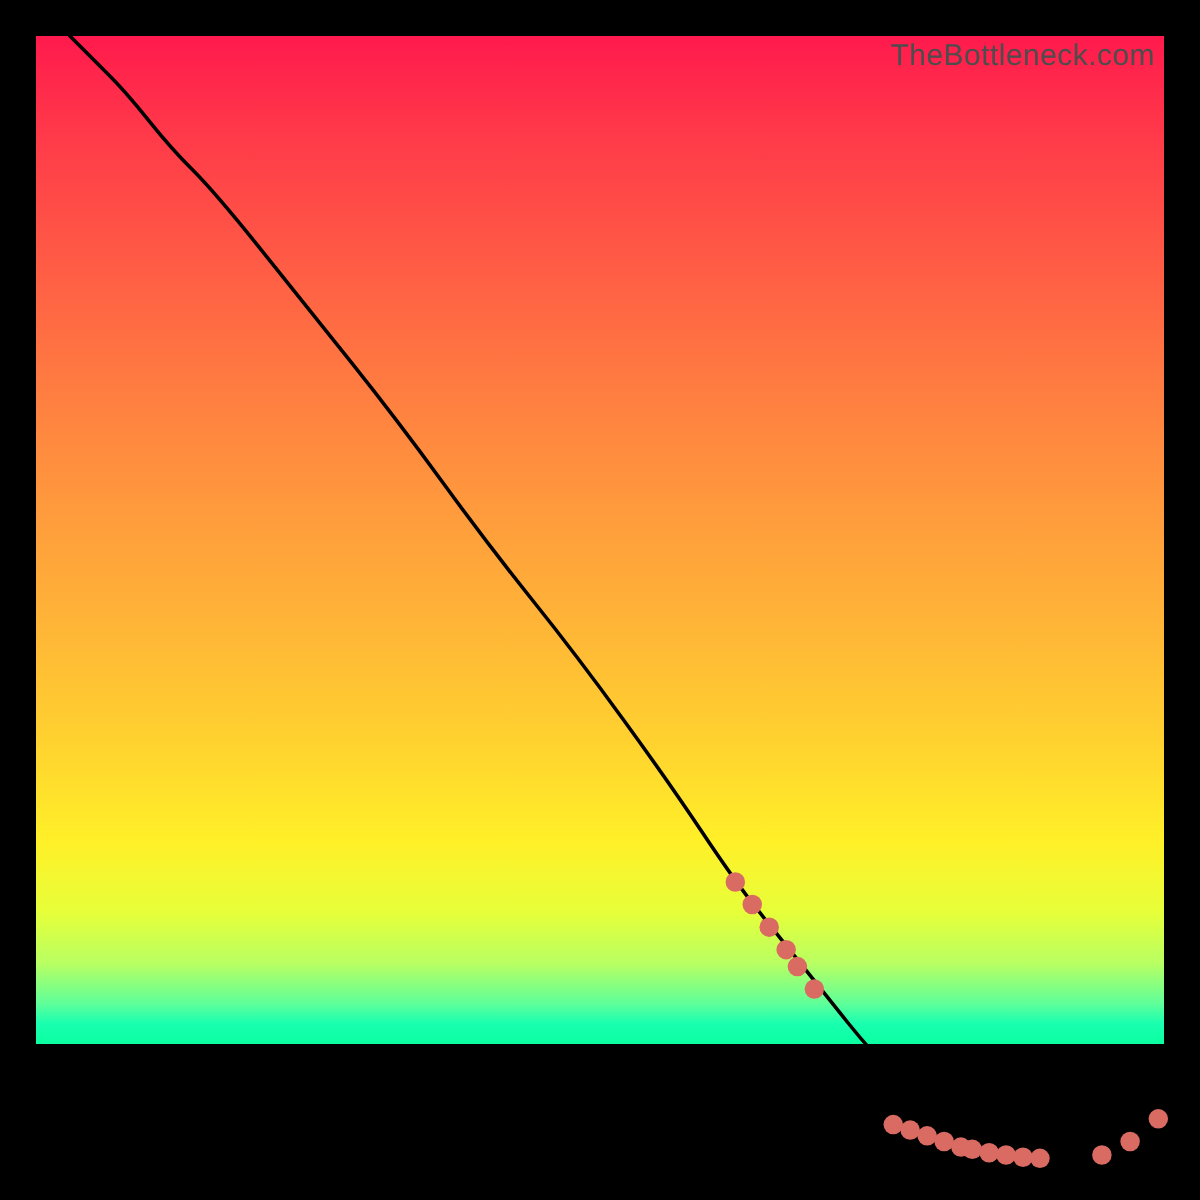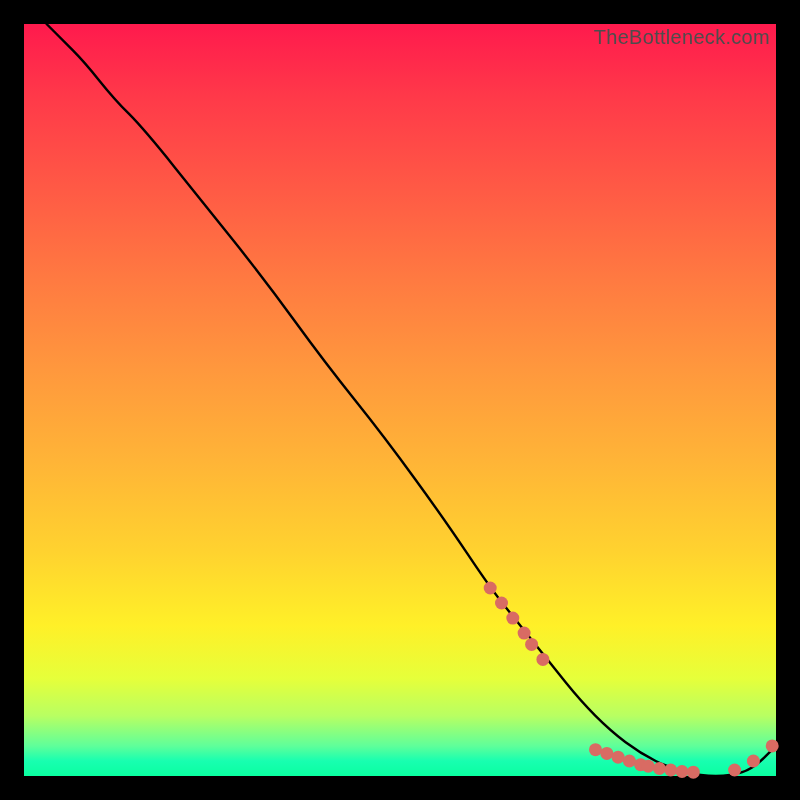--- a/index.html
+++ b/index.html
@@ -22,7 +22,7 @@
     left: 24px;
     top: 24px;
     width: 752px;
-    height: 752px;
+    height: 672px;
     
     background: linear-gradient(
       to bottom,

